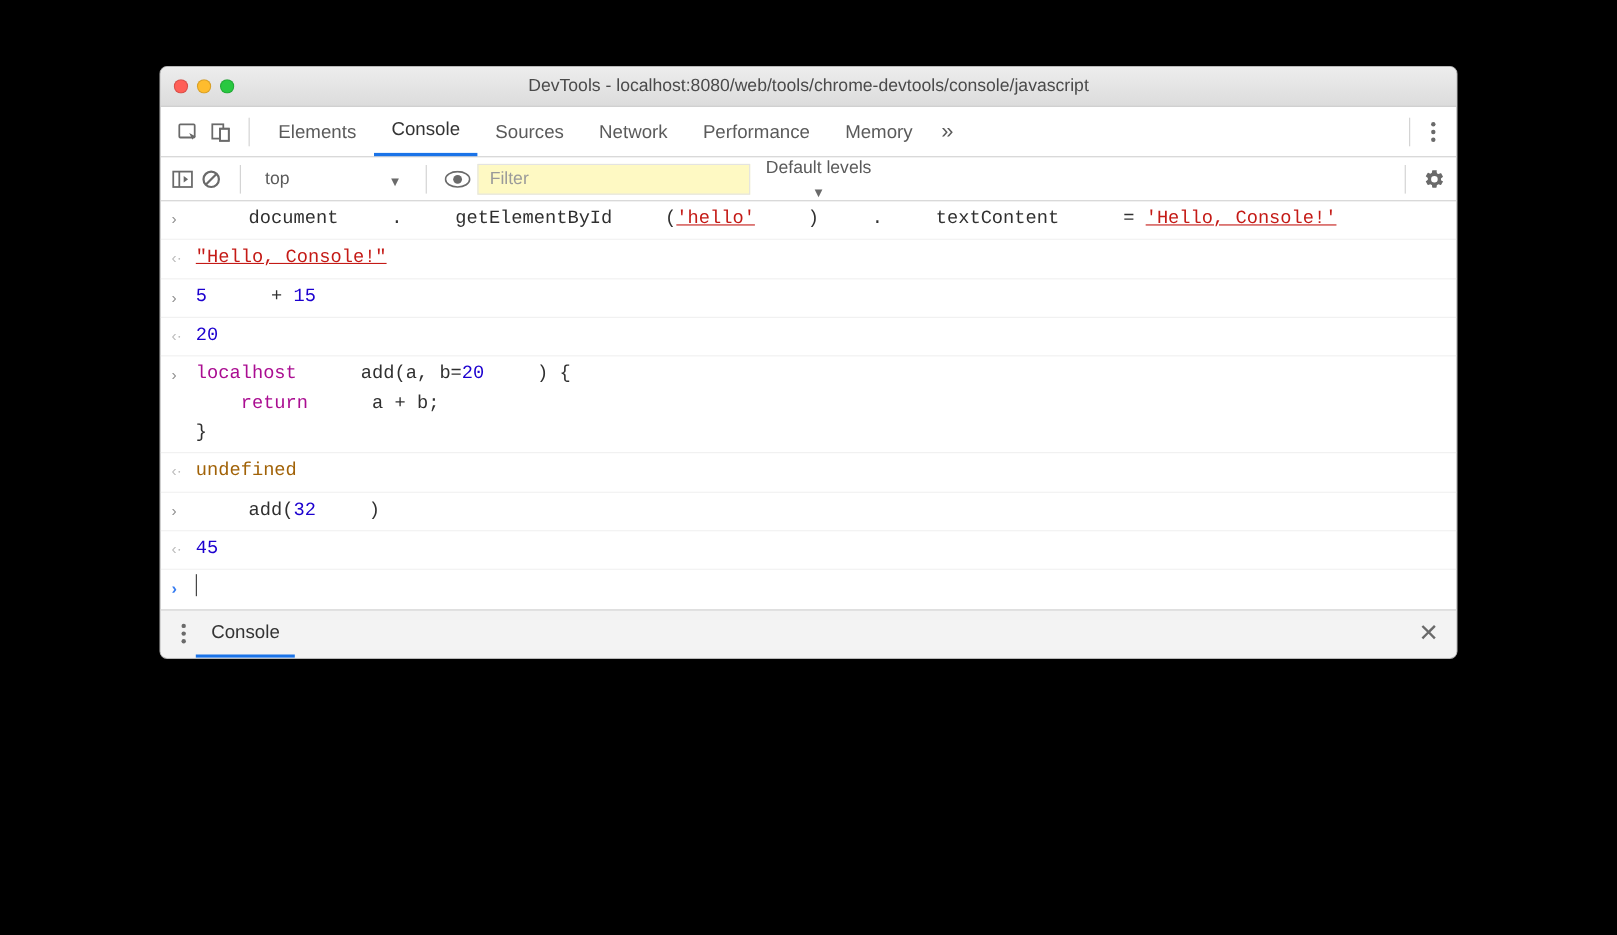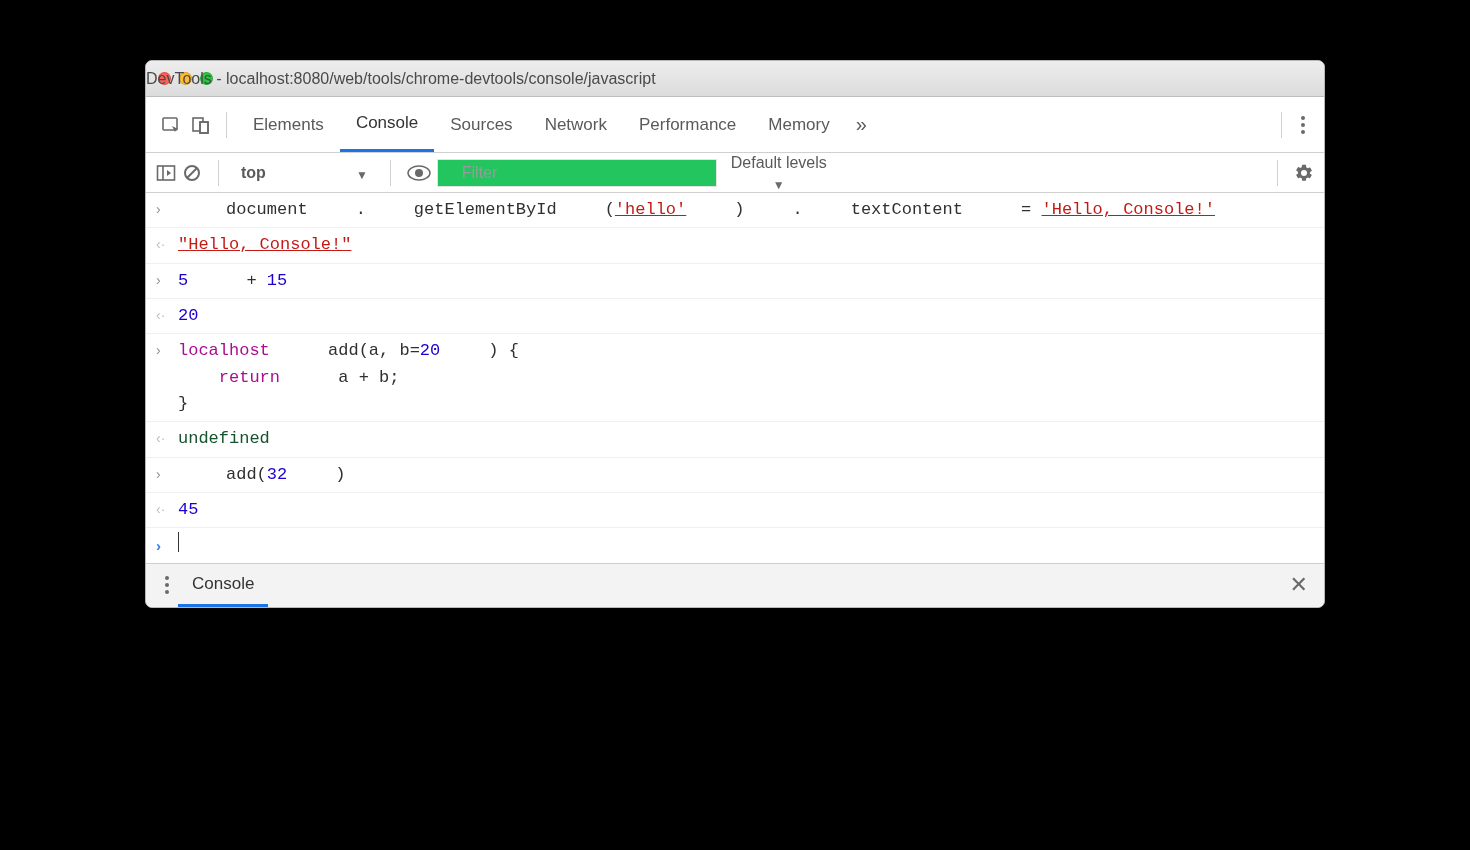--- a/index.html
+++ b/index.html
@@ -38,7 +38,7 @@
   .title {
     position: absolute;
     left: 0; right: 0;
-    text-align: left;
+    text-align: center;
     font-size: 16px;
     color: #4a4a4a;
     pointer-events: none;

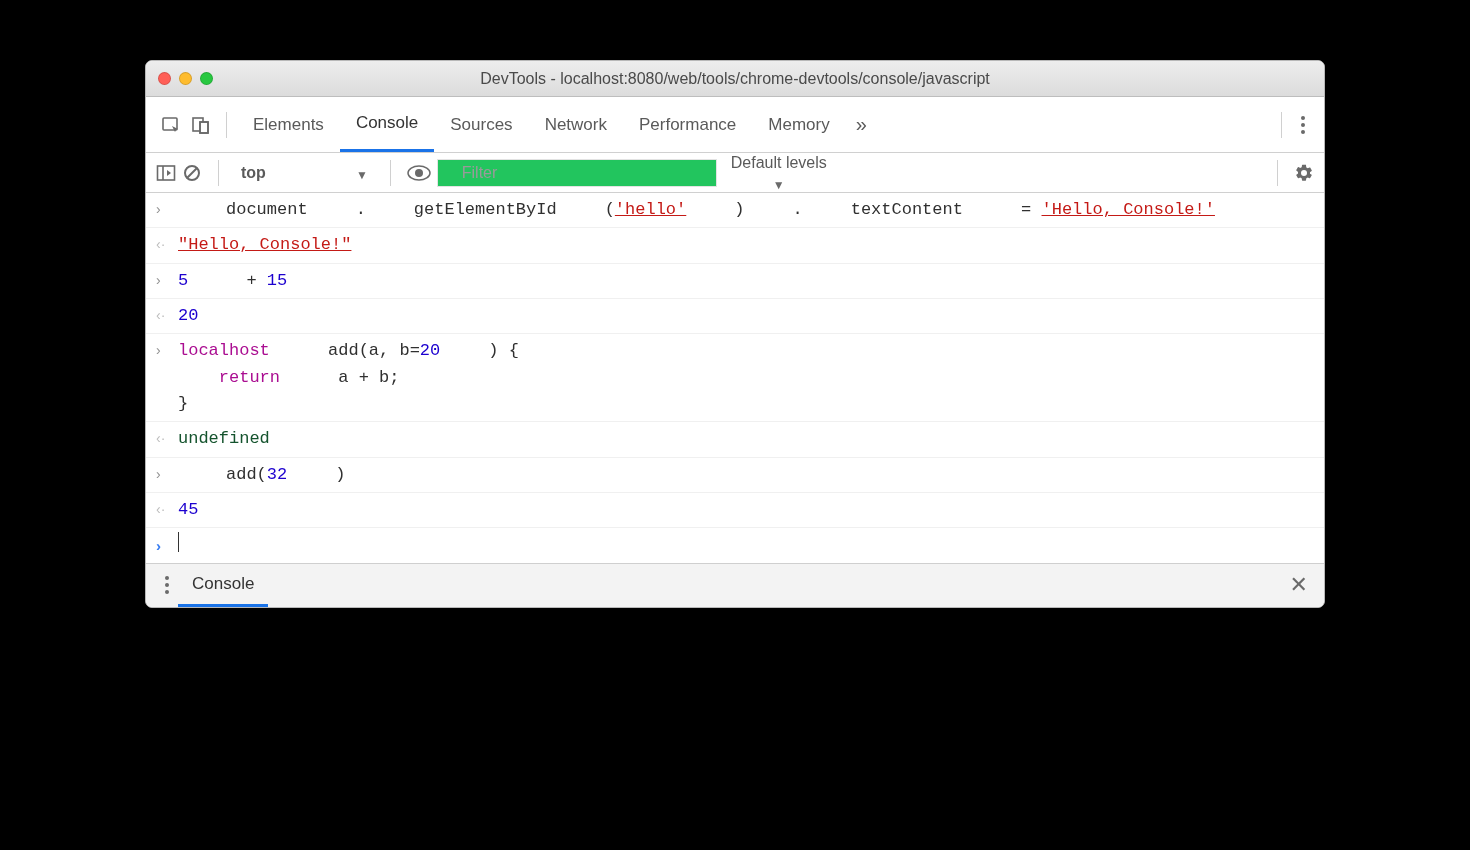--- a/index.html
+++ b/index.html
@@ -44,7 +44,7 @@
     pointer-events: none;
   }
   .tabbar {
-    height: 56px;
+    height: 46px;
     display: flex;
     align-items: center;
     border-bottom: 1px solid #d0d0d0;

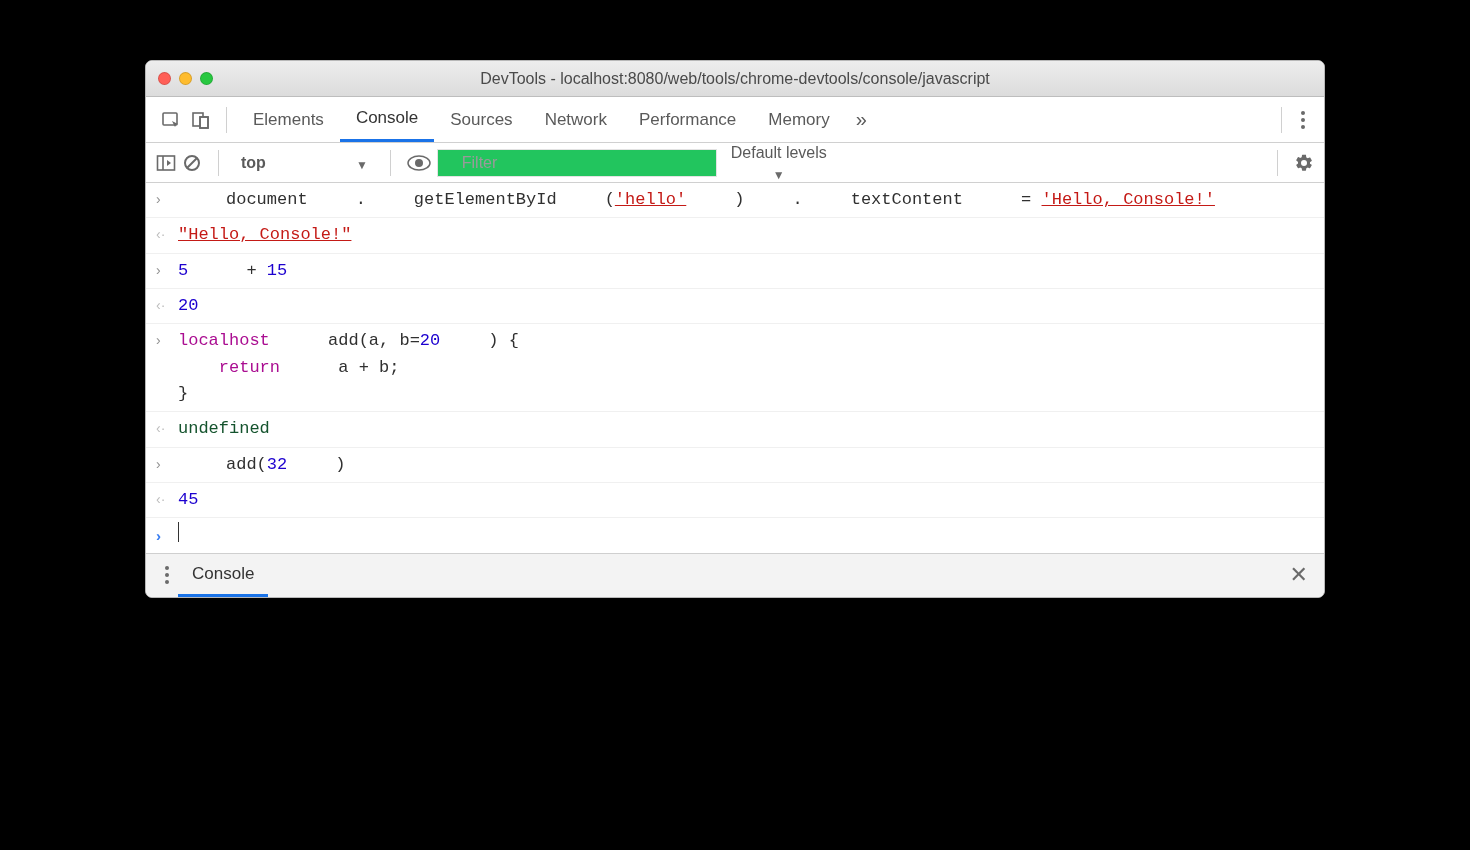--- a/index.html
+++ b/index.html
@@ -77,7 +77,6 @@
     display: flex; align-items: flex-end; gap: 90px;
     border: none; background: none; font-size: 16px; color: #5a5a5a;
     padding: 2px 6px;
-    font-weight: bold;
   }
   .toolbar .ctx .tri { font-size: 12px; color: #6a6a6a; }
   .filter {

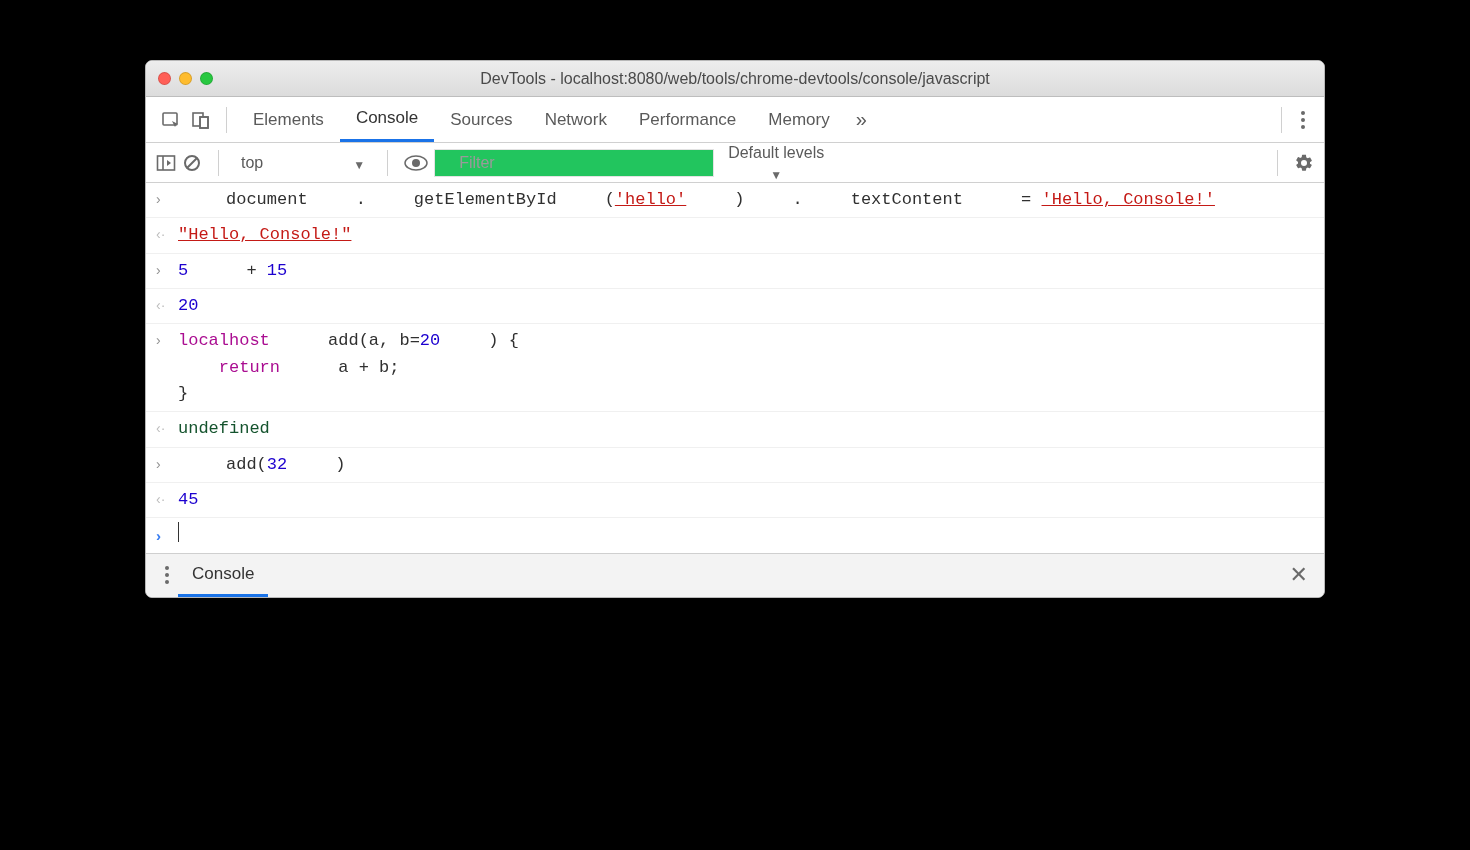--- a/index.html
+++ b/index.html
@@ -81,11 +81,11 @@
   .toolbar .ctx .tri { font-size: 12px; color: #6a6a6a; }
   .filter {
     border: 1px solid #e3e3e3;
-    background: #22c55e;
+    background: #fef9c3;
     height: 28px;
-    width: 280px;
+    width: 248px;
     font-size: 16px;
-    padding: 0 24px;
+    padding: 0 10px;
     color: #333;
   }
   .filter::placeholder { color: #9a9a9a; }

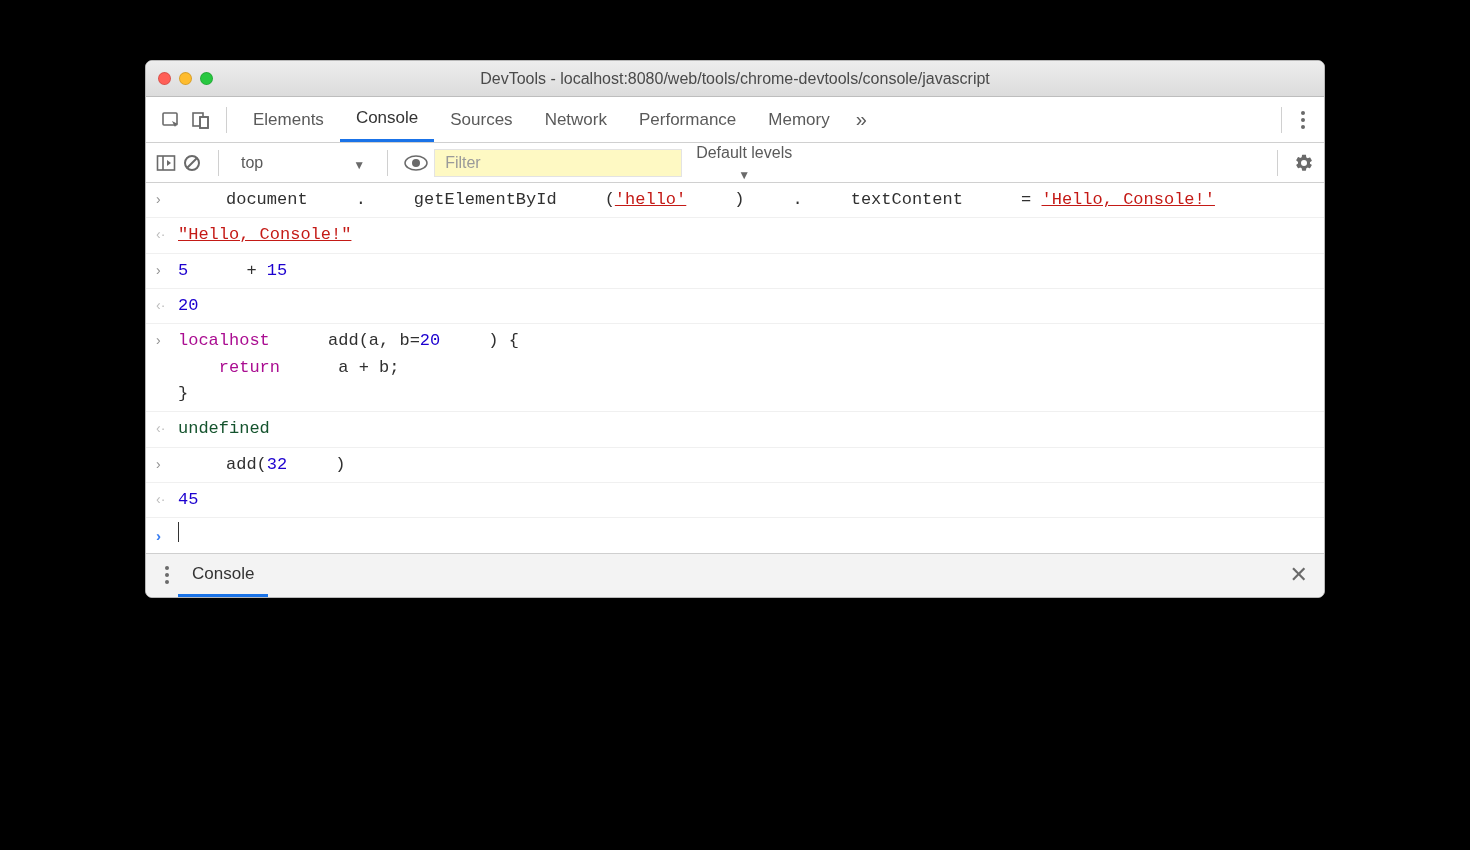--- a/index.html
+++ b/index.html
@@ -122,7 +122,7 @@
   .c-string { color: #c41a16; text-decoration: underline; }
   .c-num { color: #1c00cf; }
   .c-kw { color: #aa0d91; }
-  .c-undef { color: #14532d; }
+  .c-undef { color: #a16207; }
   .cursor {
     display: inline-block;
     width: 1px; height: 20px;

